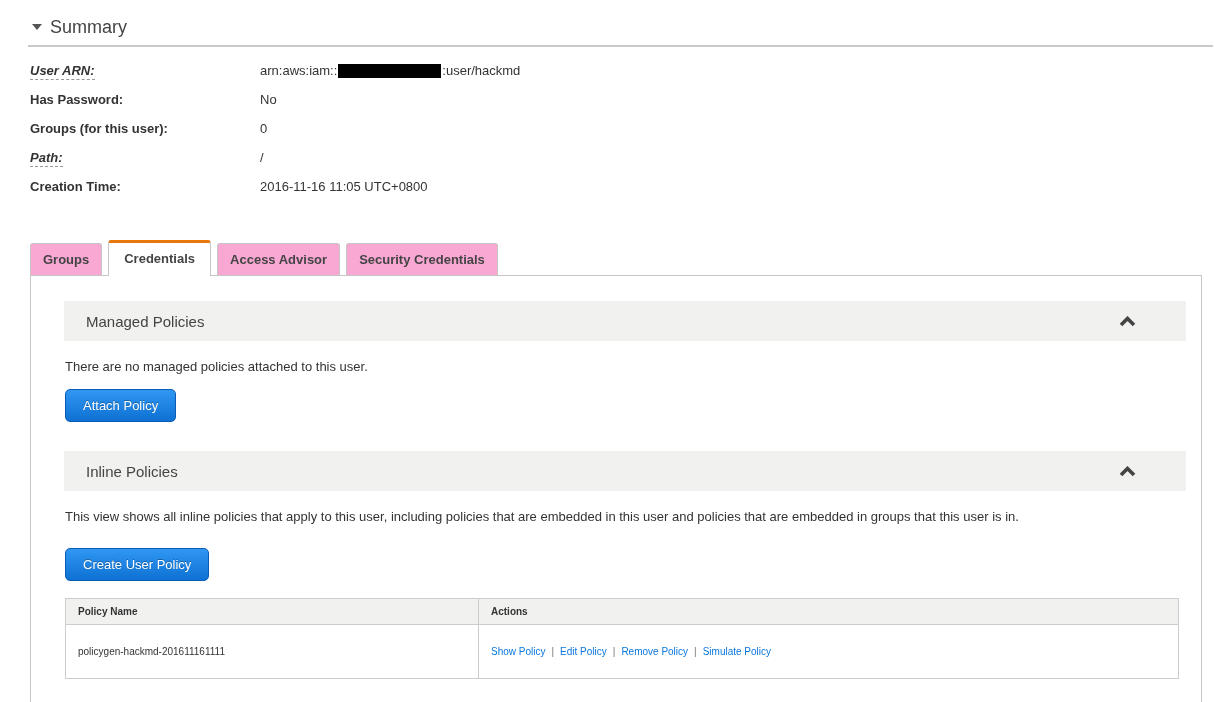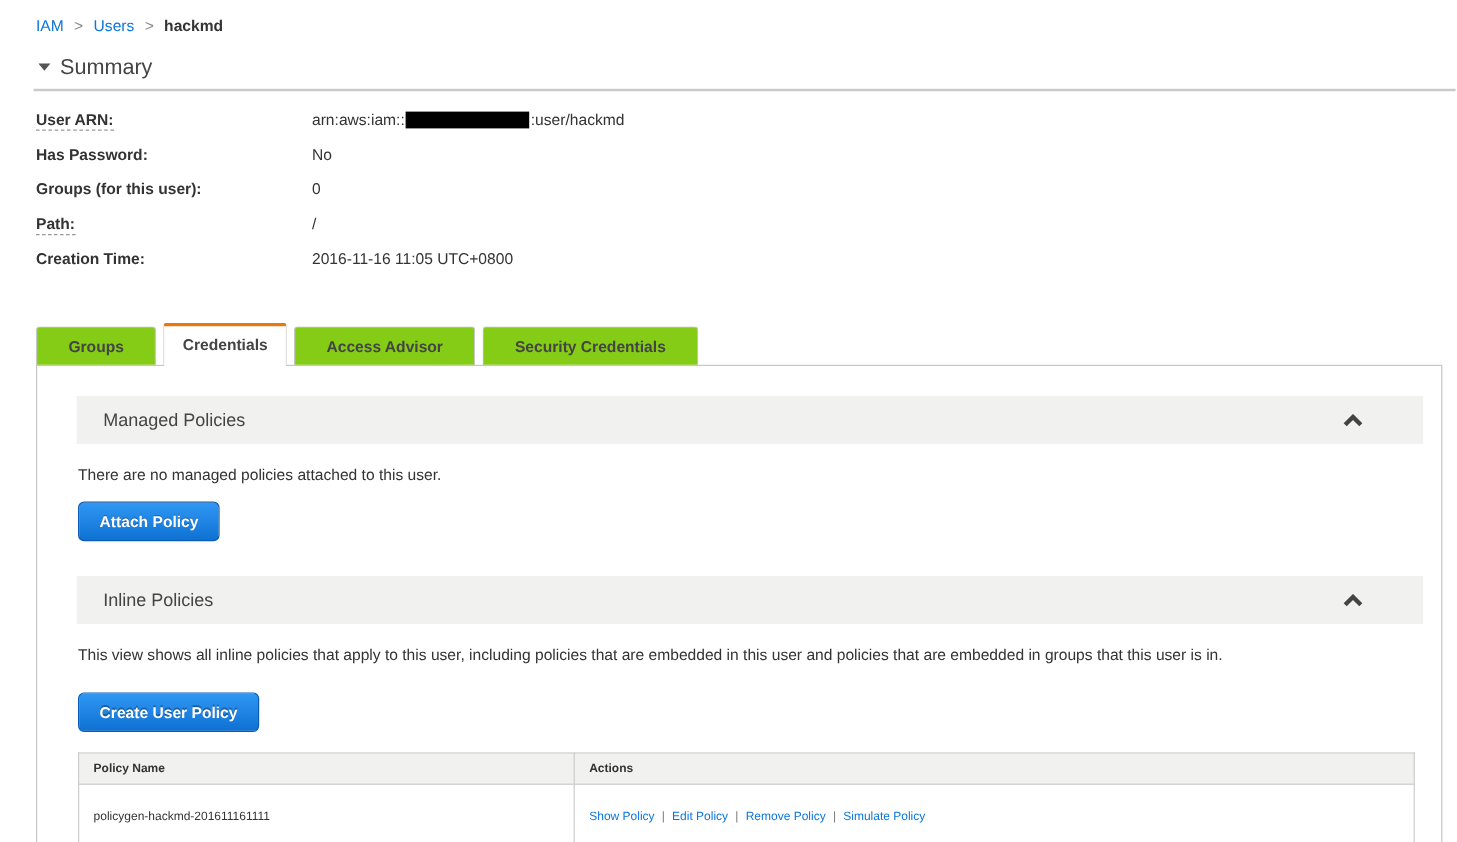--- a/index.html
+++ b/index.html
@@ -89,13 +89,6 @@
 
 <div class="page">
 
-  <div class="breadcrumb">
-    <a>IAM</a>
-    <span class="sep">&gt;</span>
-    <a>Users</a>
-    <span class="sep">&gt;</span>
-    <span class="current">hackmd</span>
-  </div>
 
   <div class="summary-header">
     <span class="tri"></span><span>Summary</span>

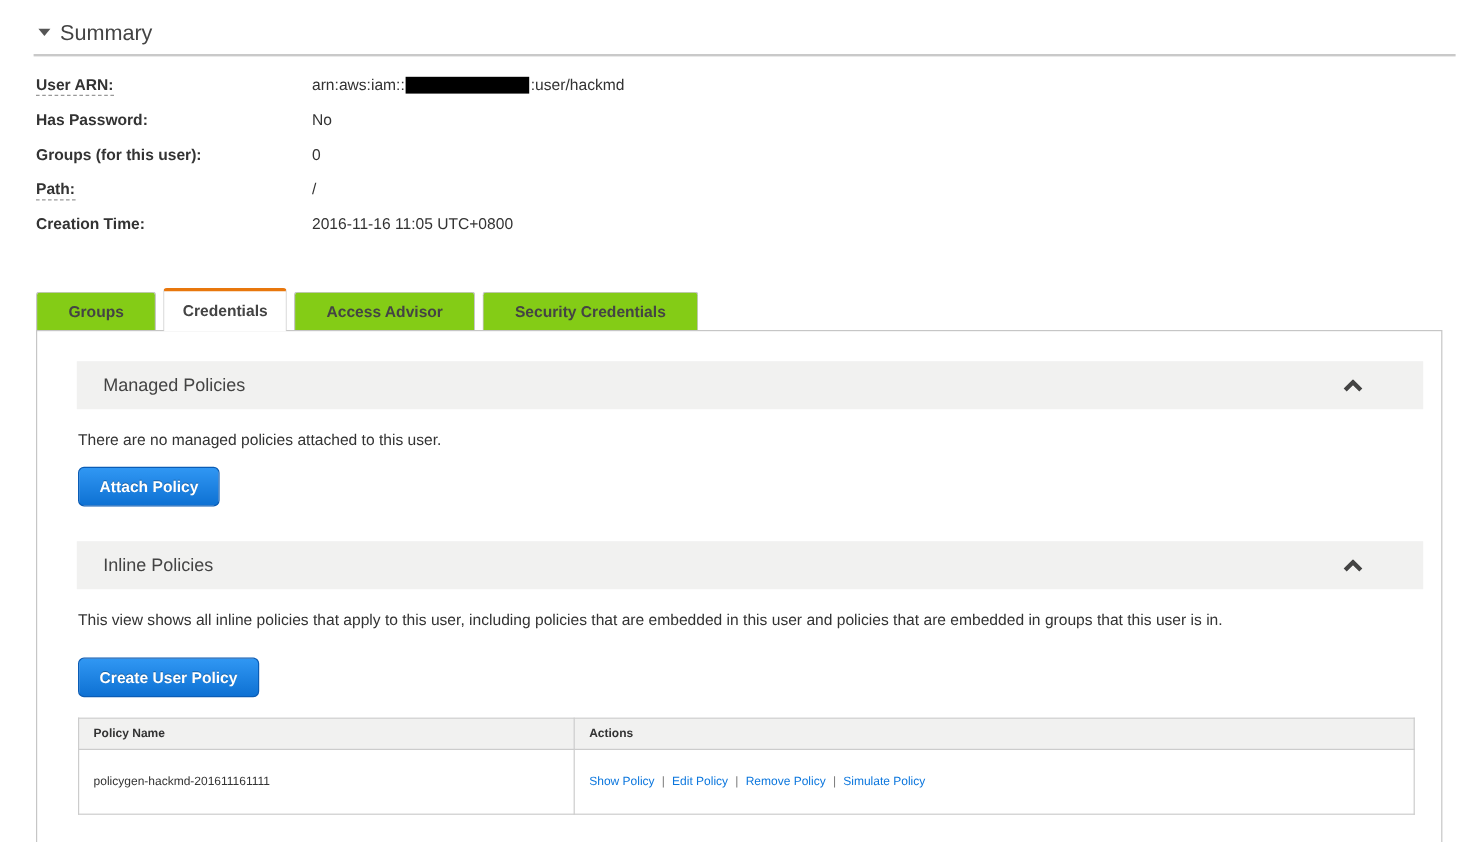--- a/index.html
+++ b/index.html
@@ -30,7 +30,7 @@
   .fields { margin: 16px 0 0 30px; }
   .field-row { display: flex; margin-bottom: 14px; line-height: 15px; }
   .field-label { width: 230px; font-weight: bold; color: #333; }
-  .field-label .dashed { border-bottom: 1px dashed #999; padding-bottom: 1px; cursor: help; }
+  .field-label .dashed { border-bottom: 1px dashed #999; padding-bottom: 1px; cursor: help; font-style: italic; }
   .field-value { color: #333; }
   .redacted {
     display: inline-block; width: 103px; height: 14px;

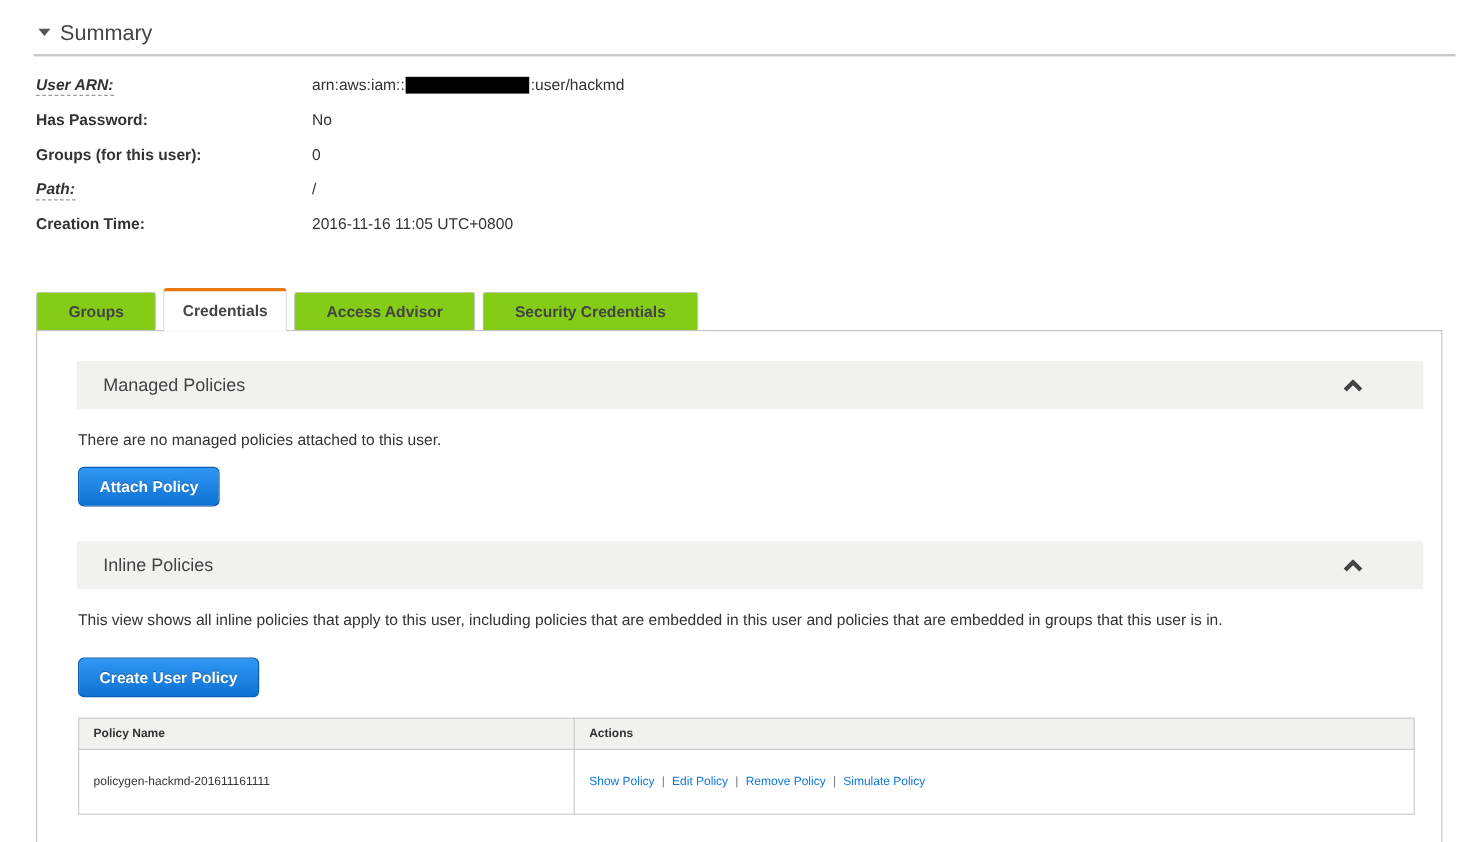--- a/index.html
+++ b/index.html
@@ -40,8 +40,8 @@
   
   .tabs { margin: 46px 0 0 30px; display: flex; align-items: flex-end; position: relative; z-index: 2; }
   .tab {
-    background: #84cc16; border: 1px solid #c6c6c6; border-bottom: none;
-    border-radius: 3px 3px 0 0; padding: 8px 26px; margin-right: 6px;
+    background: #f9a8d4; border: 1px solid #c6c6c6; border-bottom: none;
+    border-radius: 3px 3px 0 0; padding: 8px 12px; margin-right: 6px;
     font-weight: bold; color: #444; cursor: pointer; white-space: nowrap;
   }
   .tab.active {

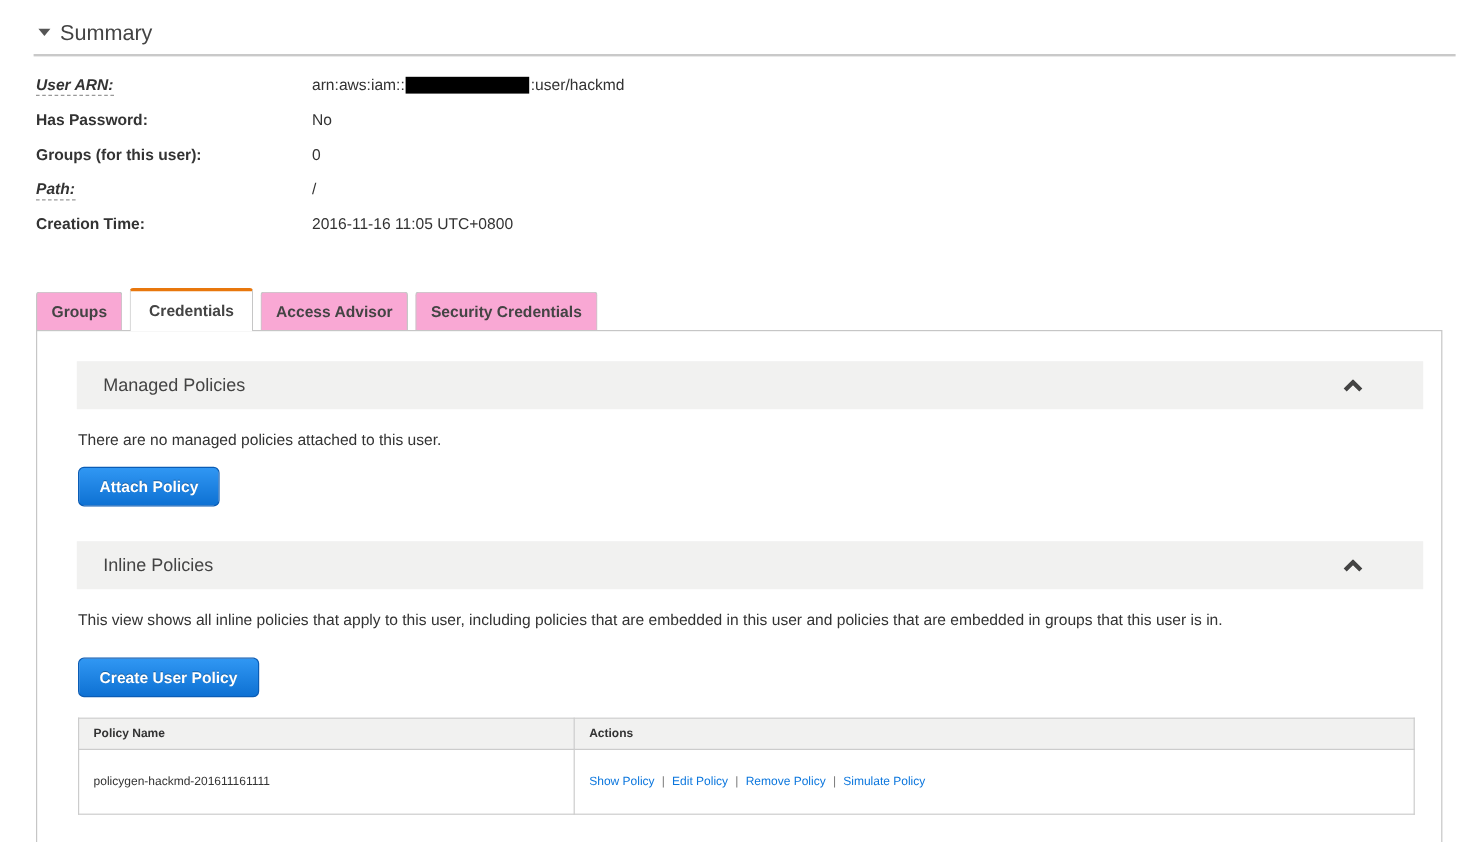--- a/index.html
+++ b/index.html
@@ -69,7 +69,7 @@
   .btn {
     display: inline-block; border: 1px solid #0a5cb5; border-radius: 5px;
     background: linear-gradient(#3097f3, #0e71d3);
-    color: #fff; font-weight: bold; font-size: 13px;
+    color: #fff; font-weight: normal; font-size: 13px;
     padding: 8px 17px; cursor: pointer;
     text-shadow: 0 -1px 0 rgba(0,0,0,0.3);
   }

